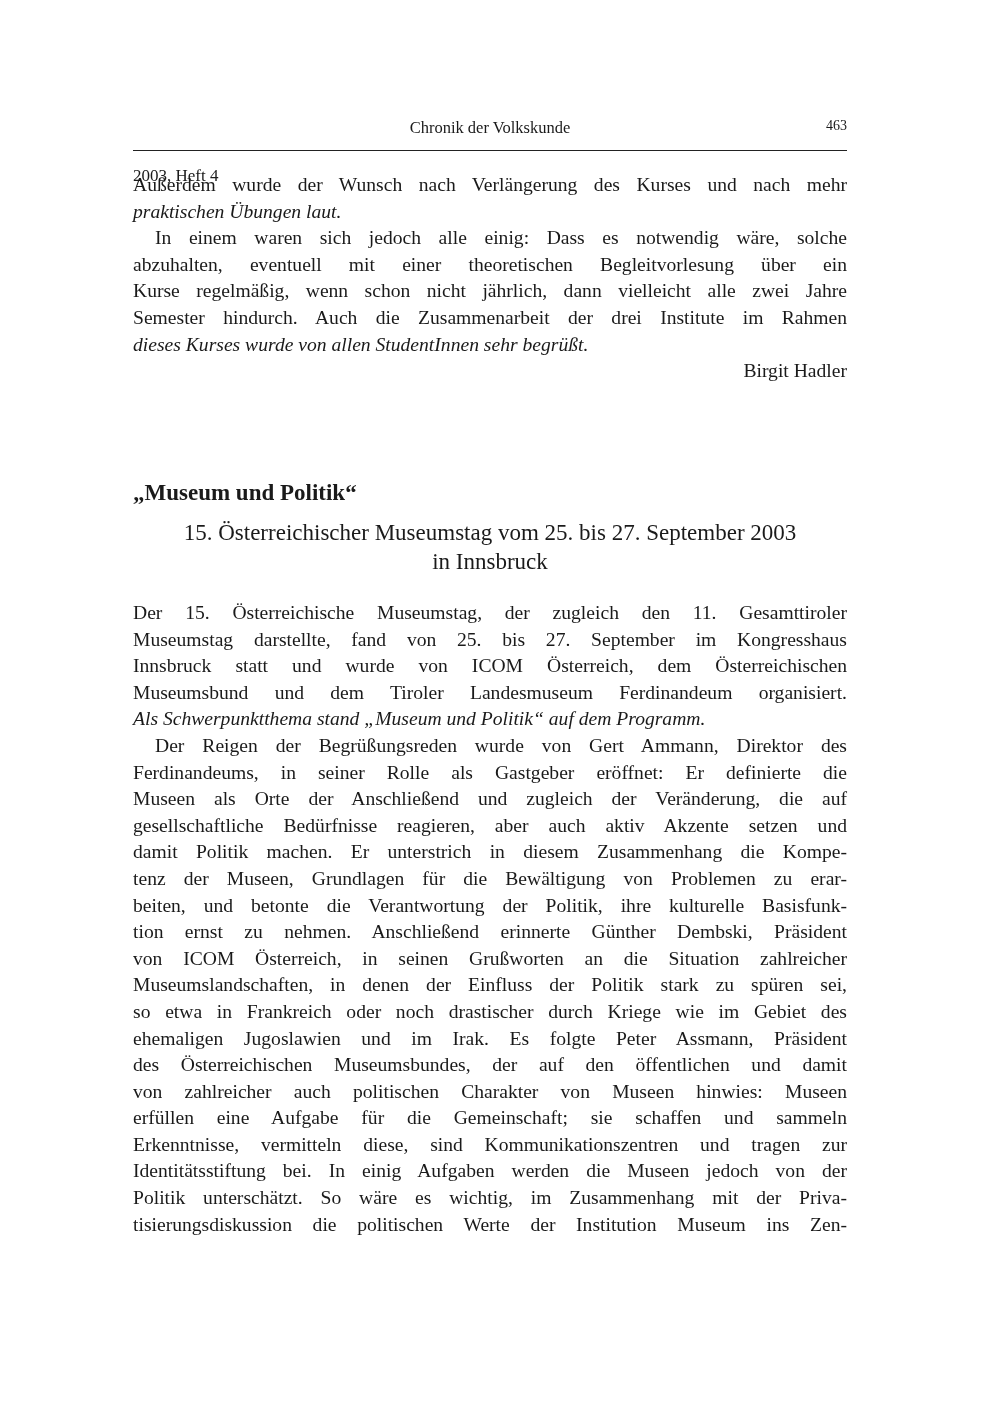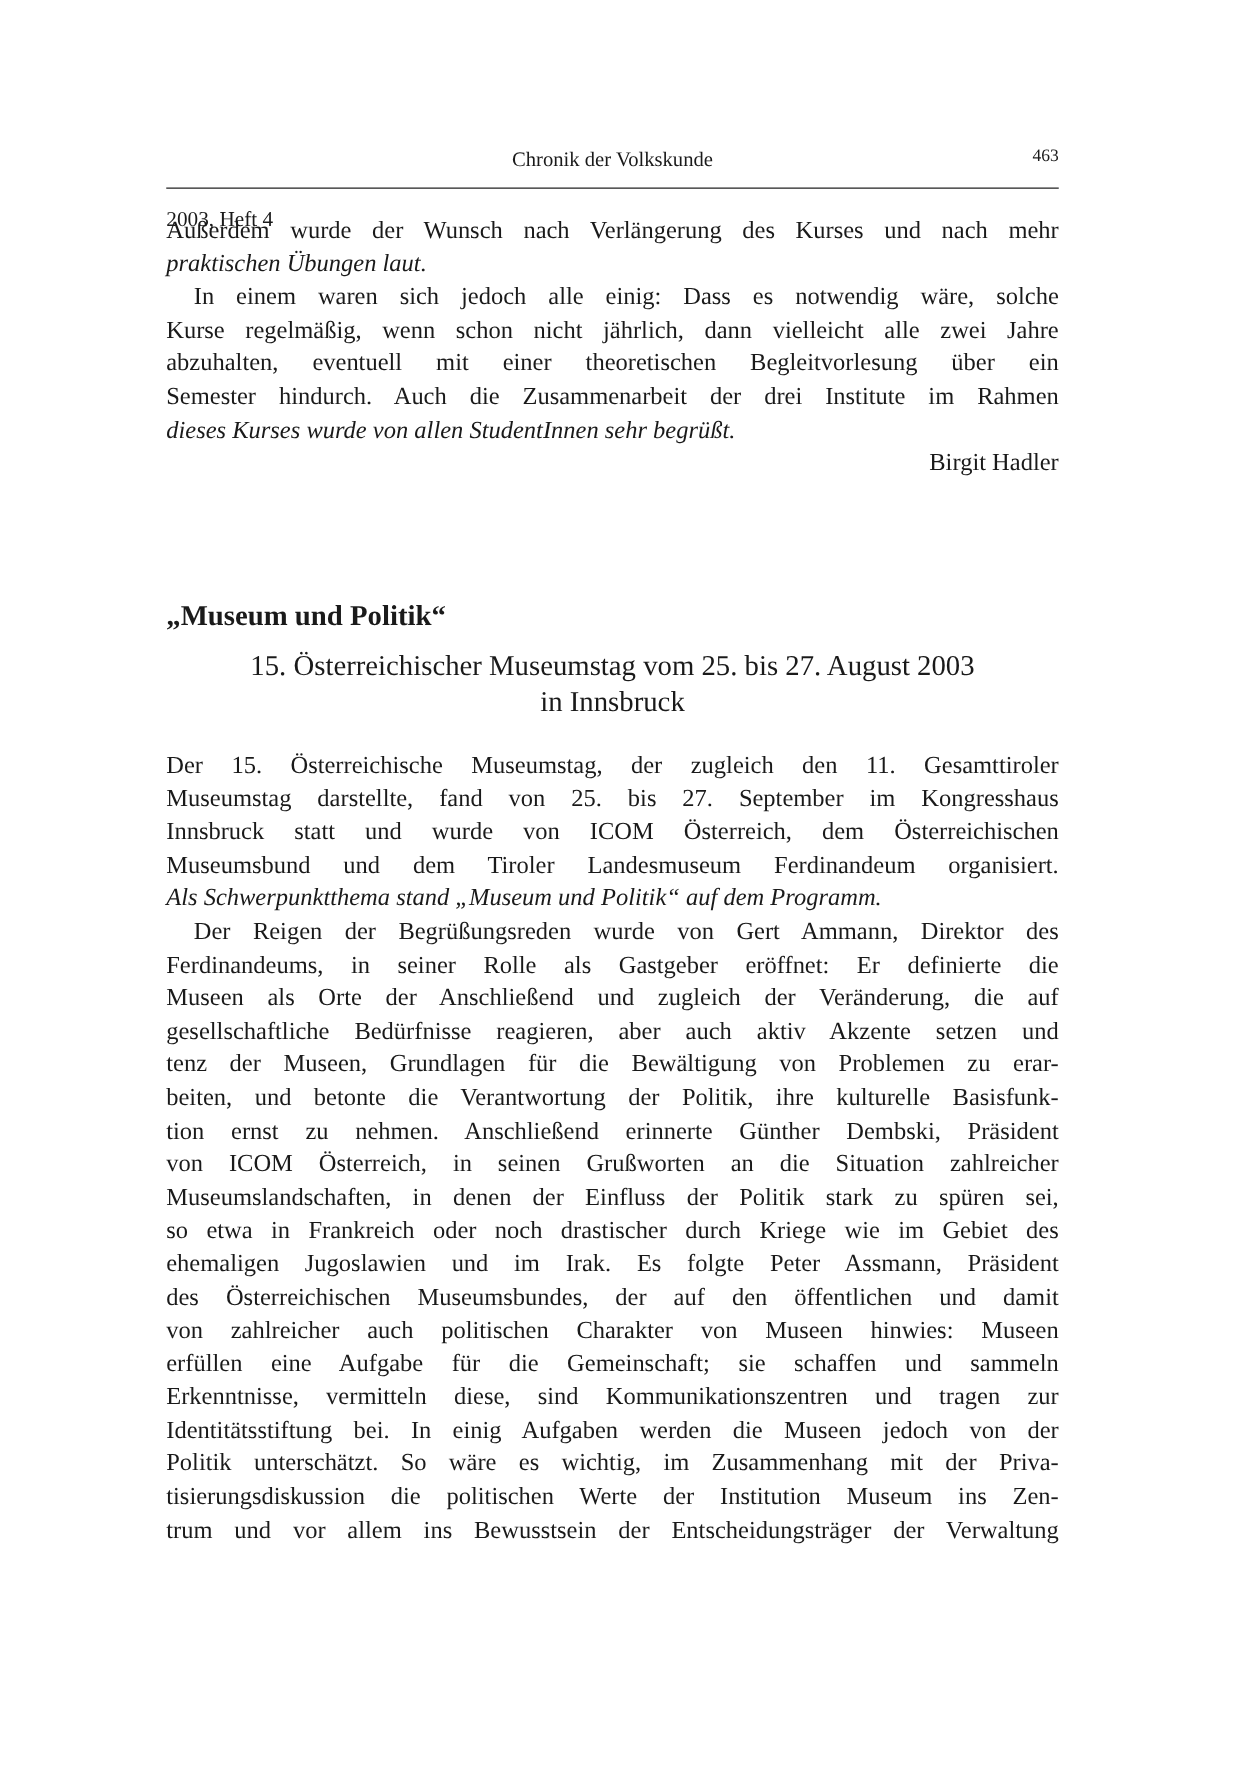--- a/index.html
+++ b/index.html
@@ -108,8 +108,8 @@
     </div>
     <div>
       <span class="line indent">In einem waren sich jedoch alle einig: Dass es notwendig wäre, solche</span>
+      <span class="line">abzuhalten, eventuell mit einer theoretischen Begleitvorlesung über ein</span>
       <span class="line">Kurse regelmäßig, wenn schon nicht jährlich, dann vielleicht alle zwei Jahre</span>
-      <span class="line">abzuhalten, eventuell mit einer theoretischen Begleitvorlesung über ein</span>
       <span class="line">Semester hindurch. Auch die Zusammenarbeit der drei Institute im Rahmen</span>
       <span class="line last">dieses Kurses wurde von allen StudentInnen sehr begrüßt.</span>
     </div>

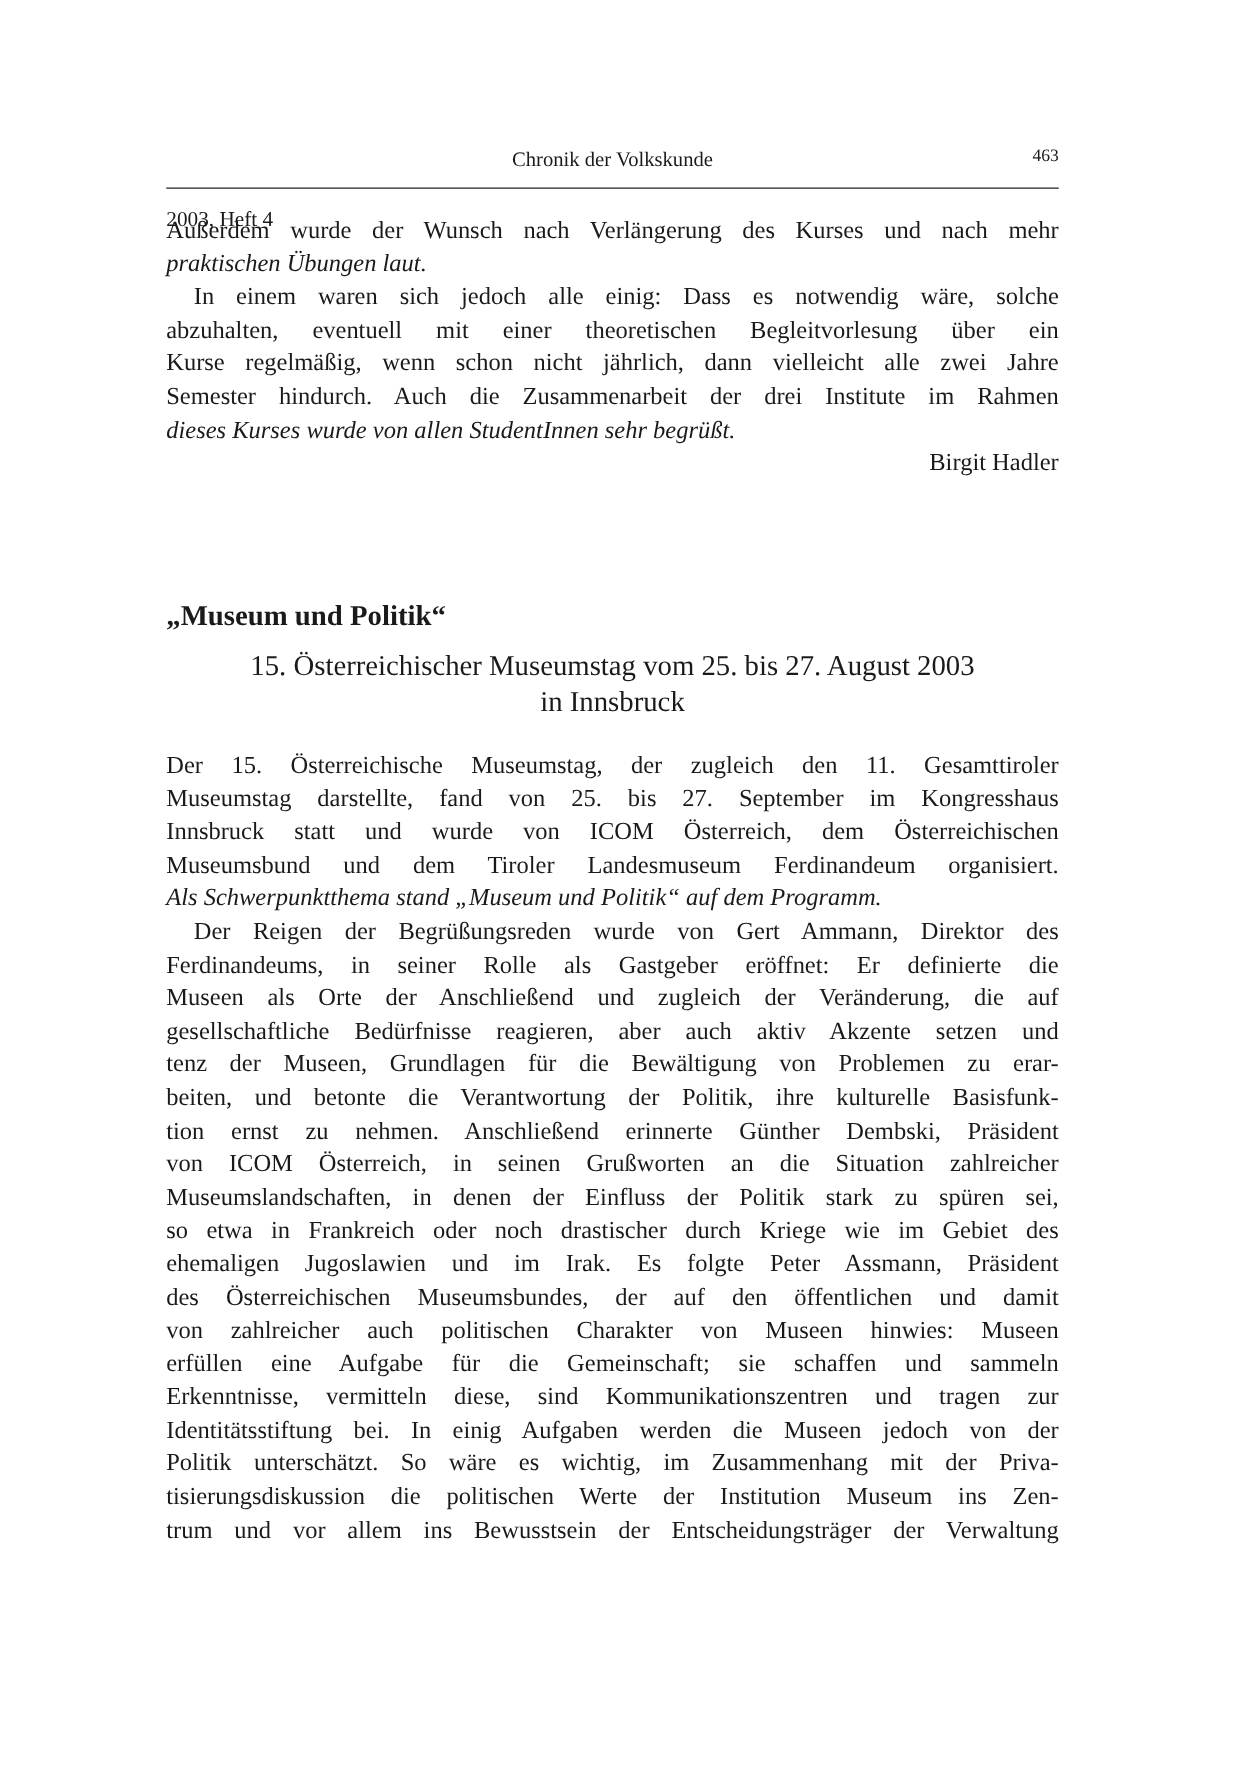--- a/index.html
+++ b/index.html
@@ -118,7 +118,7 @@
 
   <div class="title">„Museum und Politik“</div>
   <div class="subtitle">
-    <span>15. Österreichischer Museumstag vom 25. bis 27. August 2003</span>
+    <span>15. Österreichischer Museumstag vom 25. bis 27. September 2003</span>
     <span>in Innsbruck</span>
   </div>
 

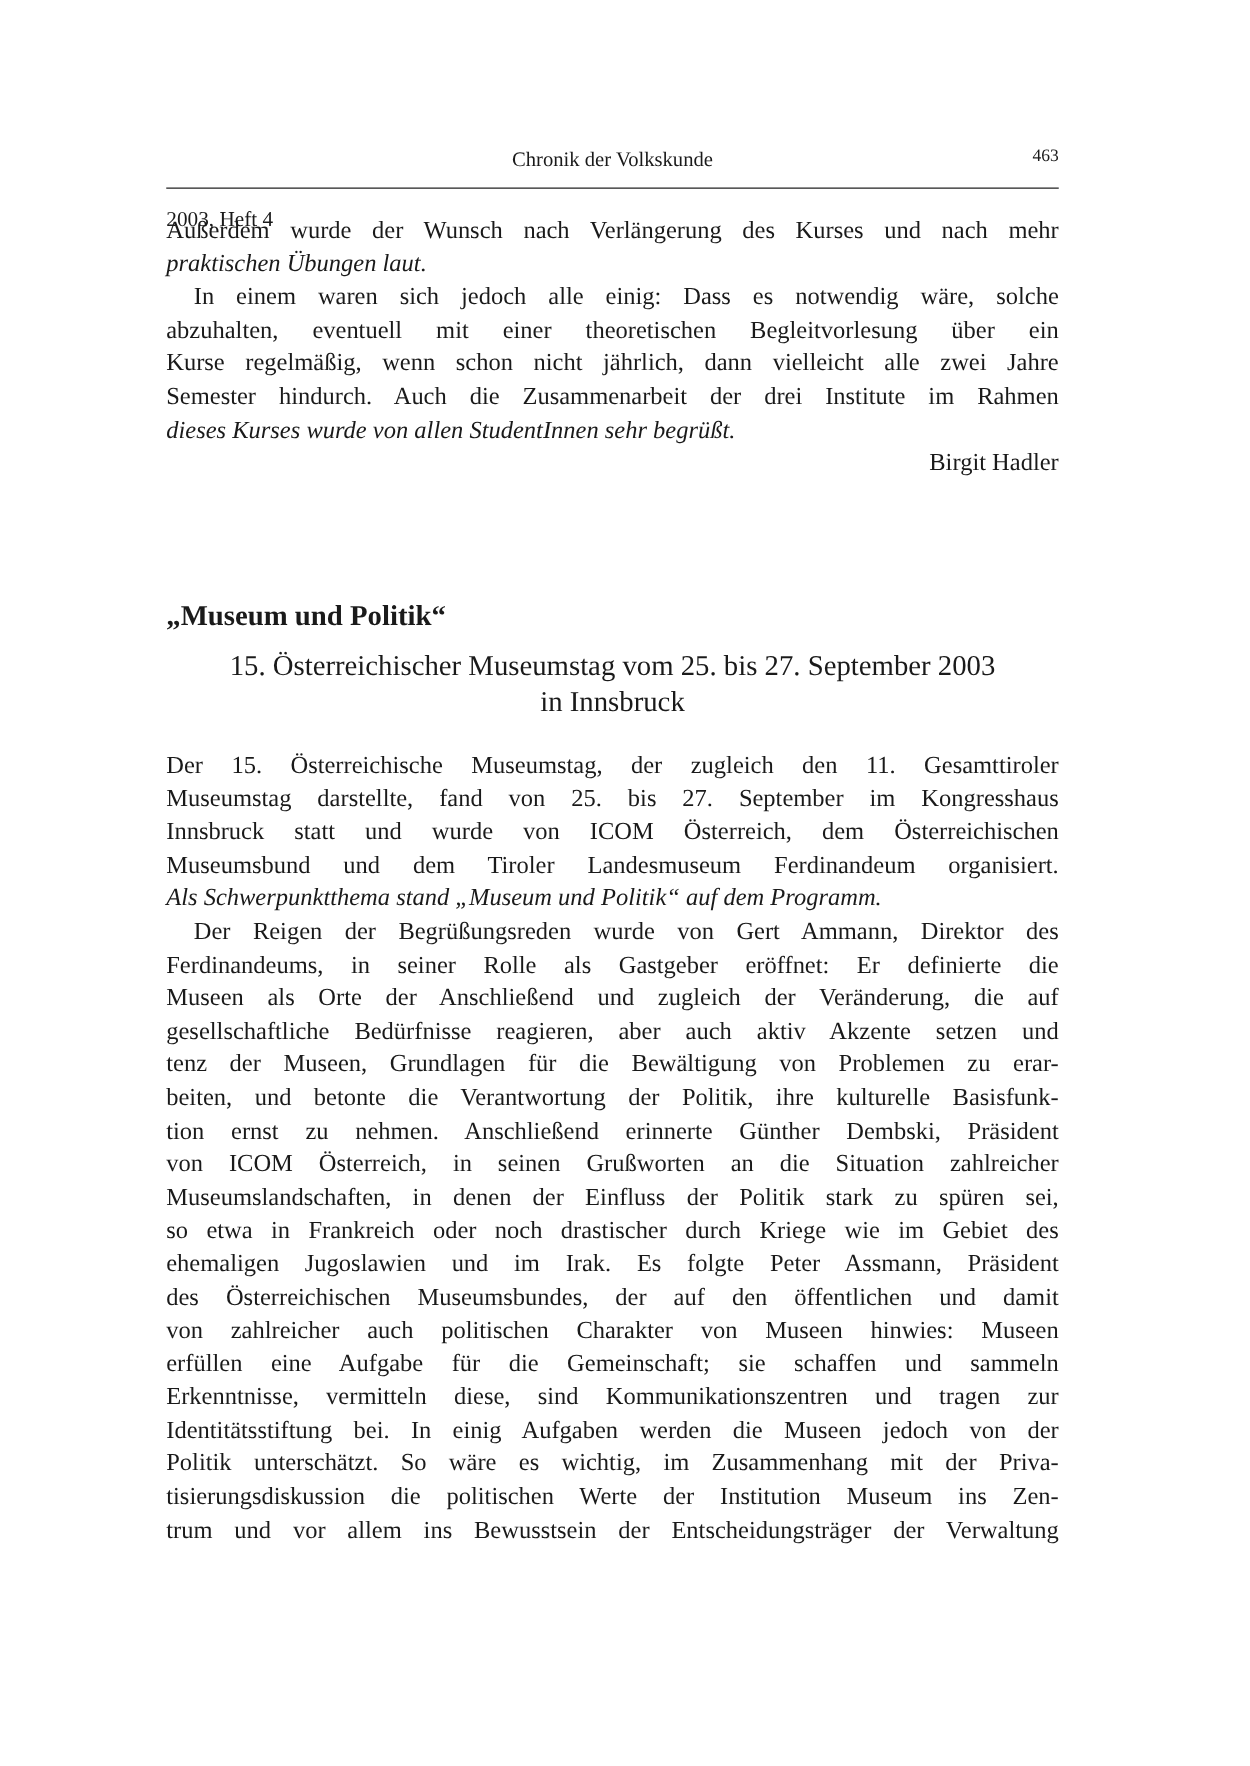--- a/index.html
+++ b/index.html
@@ -135,6 +135,7 @@
       <span class="line">Ferdinandeums, in seiner Rolle als Gastgeber eröffnet: Er definierte die</span>
       <span class="line">Museen als Orte der Anschließend und zugleich der Veränderung, die auf</span>
       <span class="line">gesellschaftliche Bedürfnisse reagieren, aber auch aktiv Akzente setzen und</span>
+      <span class="line">damit Politik machen. Er unterstrich in diesem Zusammenhang die Kompe-</span>
       <span class="line">tenz der Museen, Grundlagen für die Bewältigung von Problemen zu erar-</span>
       <span class="line">beiten, und betonte die Verantwortung der Politik, ihre kulturelle Basisfunk-</span>
       <span class="line">tion ernst zu nehmen. Anschließend erinnerte Günther Dembski, Präsident</span>

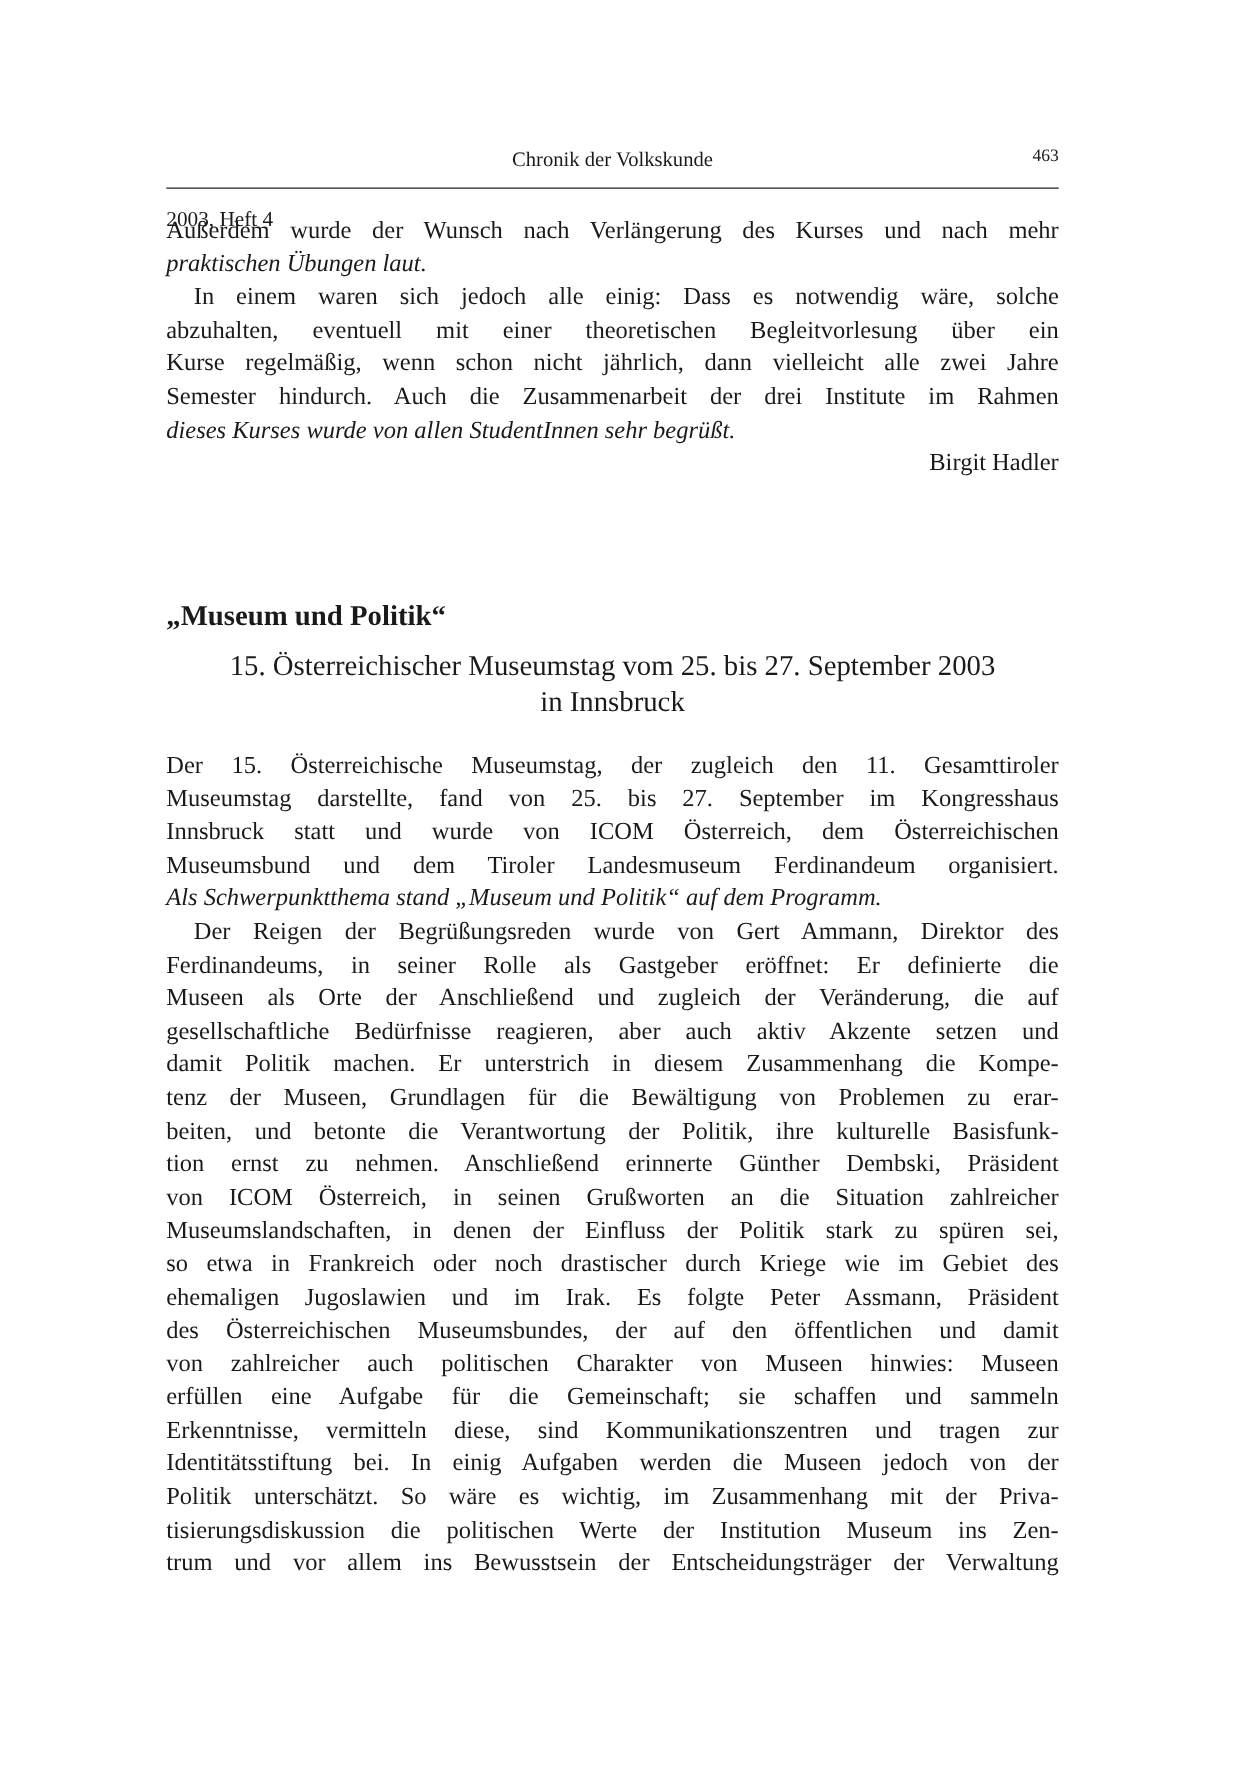--- a/index.html
+++ b/index.html
@@ -150,7 +150,6 @@
       <span class="line">Identitätsstiftung bei. In einig Aufgaben werden die Museen jedoch von der</span>
       <span class="line">Politik unterschätzt. So wäre es wichtig, im Zusammenhang mit der Priva-</span>
       <span class="line">tisierungsdiskussion die politischen Werte der Institution Museum ins Zen-</span>
-      <span class="line">trum und vor allem ins Bewusstsein der Entscheidungsträger der Verwaltung</span>
     </div>
   </div>
 

